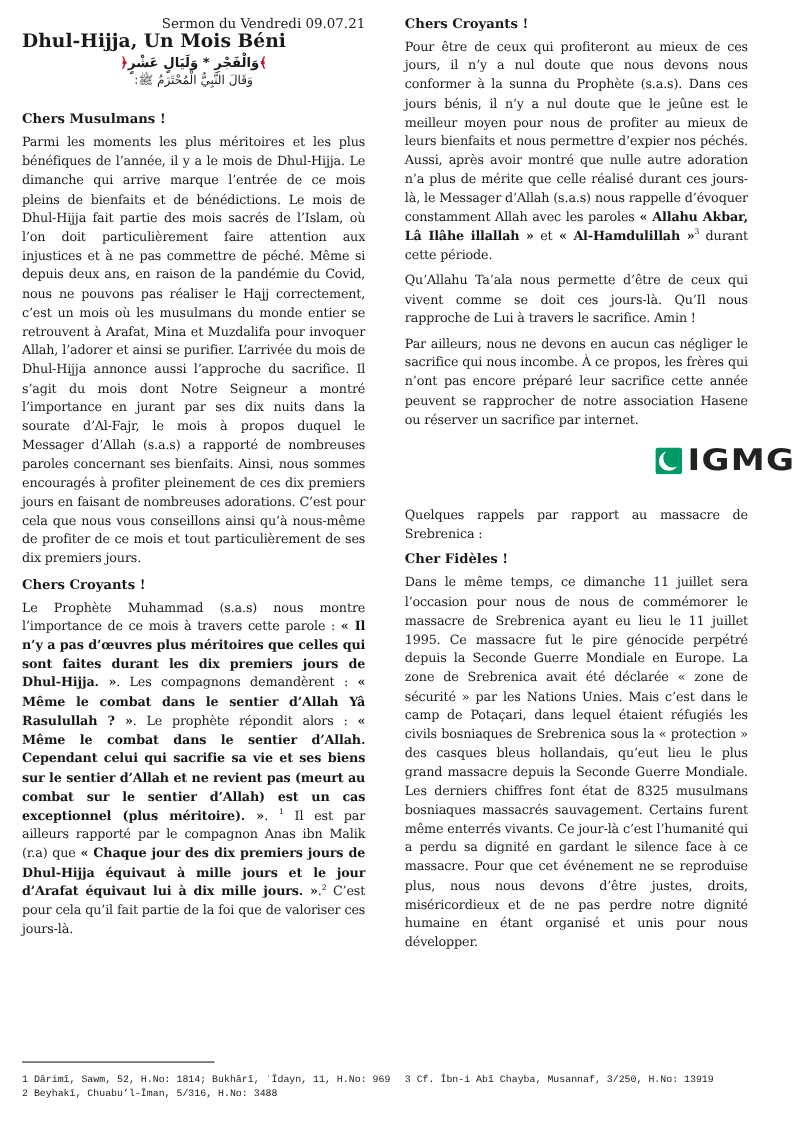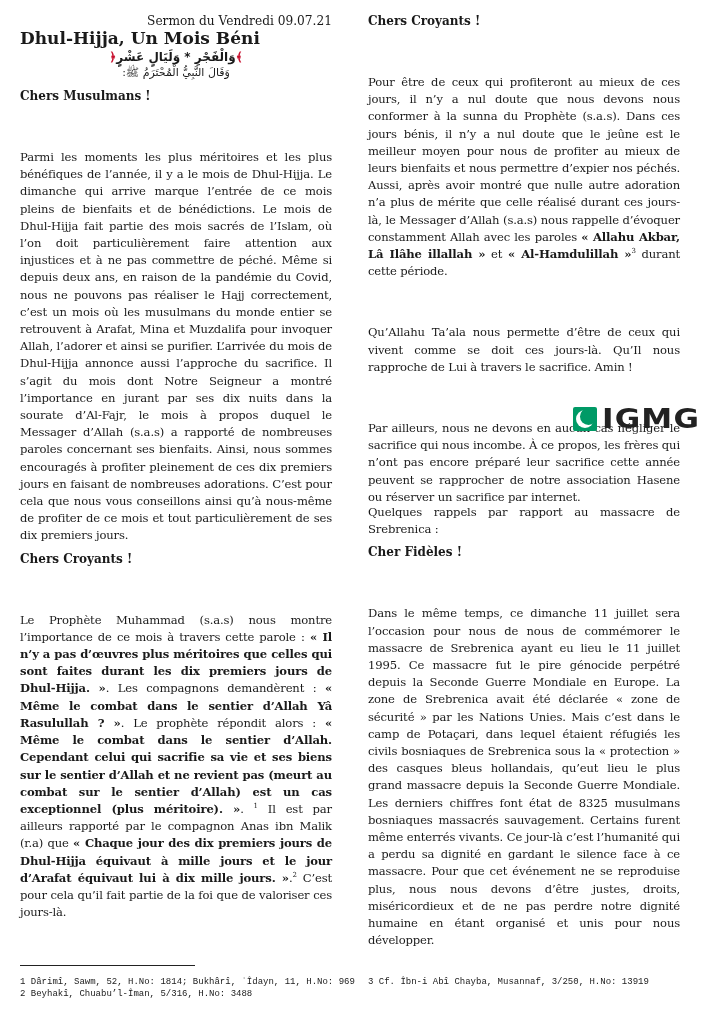--- a/index.html
+++ b/index.html
@@ -9,7 +9,7 @@
     .col-left { left: 20px; }
     .col-right { left: 368px; }
     p { margin: 0; font-size: 11.6px; line-height: 17.2px; text-align: justify; letter-spacing: -0.15px; }
-    .para { margin-bottom: 6px; margin-top: 44px; }
+    .para { margin-bottom: 6px; }
     .title { font-size: 12.2px; line-height: 17px; text-align: right; }
     .subtitle { font-weight: bold; font-size: 17px; line-height: 17px; }
     h3 { margin: 0 0 4px 0; font-size: 12px; line-height: 17px; font-weight: bold; }

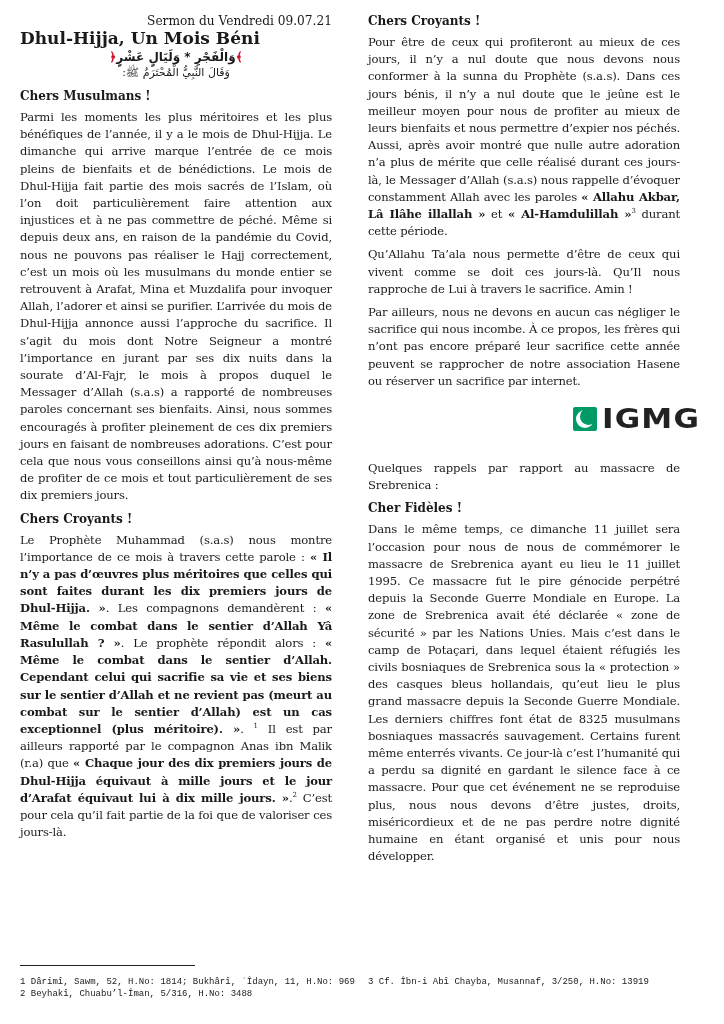--- a/index.html
+++ b/index.html
@@ -42,7 +42,7 @@
   </div>
   <div class="arabic ar2">وَقَالَ النَّبِيُّ الْمُحْتَرَمُ ﷺ:</div>
 
-  <h3 style="margin-top:8px;">Chers Musulmans !</h3>
+  <h3 style="margin-top:20px;">Chers Musulmans !</h3>
   <p class="para">Parmi les moments les plus méritoires et les plus bénéfiques de l’année, il y a le mois de Dhul-Hijja. Le dimanche qui arrive marque l’entrée de ce mois pleins de bienfaits et de bénédictions. Le mois de Dhul-Hijja fait partie des mois sacrés de l’Islam, où l’on doit particulièrement faire attention aux injustices et à ne pas commettre de péché. Même si depuis deux ans, en raison de la pandémie du Covid, nous ne pouvons pas réaliser le Hajj correctement, c’est un mois où les musulmans du monde entier se retrouvent à Arafat, Mina et Muzdalifa pour invoquer Allah, l’adorer et ainsi se purifier. L’arrivée du mois de Dhul-Hijja annonce aussi l’approche du sacrifice. Il s’agit du mois dont Notre Seigneur a montré l’importance en jurant par ses dix nuits dans la sourate d’Al-Fajr, le mois à propos duquel le Messager d’Allah (s.a.s) a rapporté de nombreuses paroles concernant ses bienfaits. Ainsi, nous sommes encouragés à profiter pleinement de ces dix premiers jours en faisant de nombreuses adorations. C’est pour cela que nous vous conseillons ainsi qu’à nous-même de profiter de ce mois et tout particulièrement de ses dix premiers jours.</p>
 
   <h3>Chers Croyants !</h3>

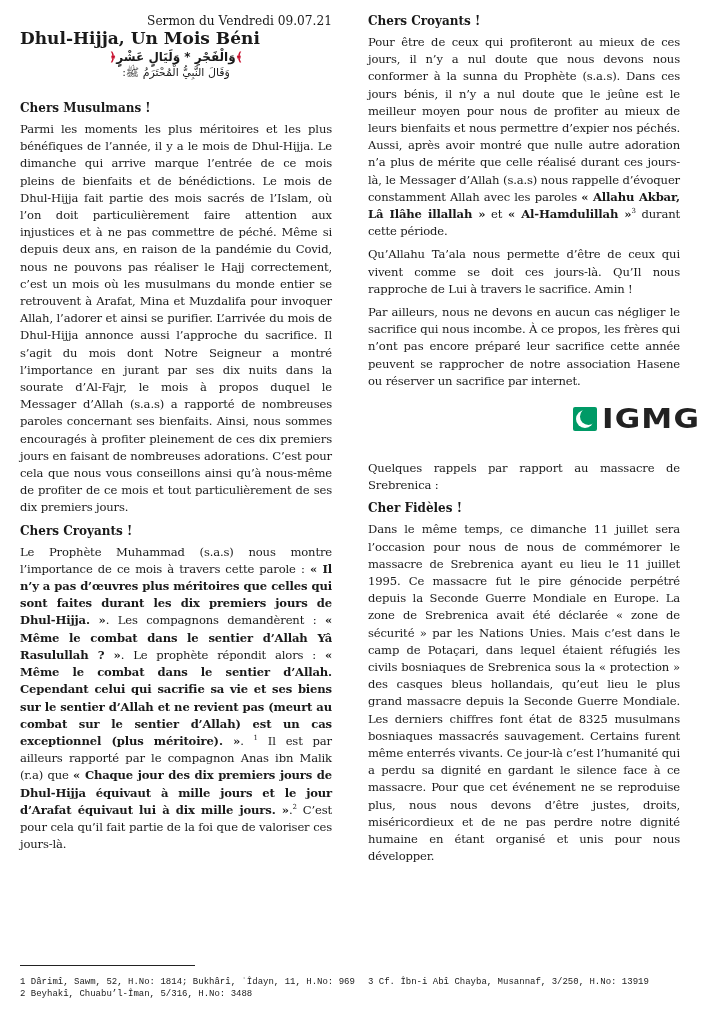--- a/index.html
+++ b/index.html
@@ -20,7 +20,7 @@
     .ar2 { font-size: 11px; line-height: 15px; font-weight: normal; }
     .ar3 { font-size: 11.5px; line-height: 17px; }
     .orn { color: #c8102e; font-weight: bold; }
-    .logo { position: absolute; left: 573px; top: 407px; display: flex; align-items: center; gap: 5px; }
+    .logo { position: absolute; left: 596px; top: 407px; display: flex; align-items: center; gap: 5px; }
     .logo-mark { width: 24px; height: 24px; background: #009a66; position: relative; overflow: hidden; border-radius: 2px; }
     .logo-mark .crescent { position: absolute; left: 3px; top: 3px; width: 18px; height: 18px; border-radius: 50%; background: #ffffff; }
     .logo-mark .crescent-cut { position: absolute; left: 7px; top: 1px; width: 17px; height: 17px; border-radius: 50%; background: #009a66; }

